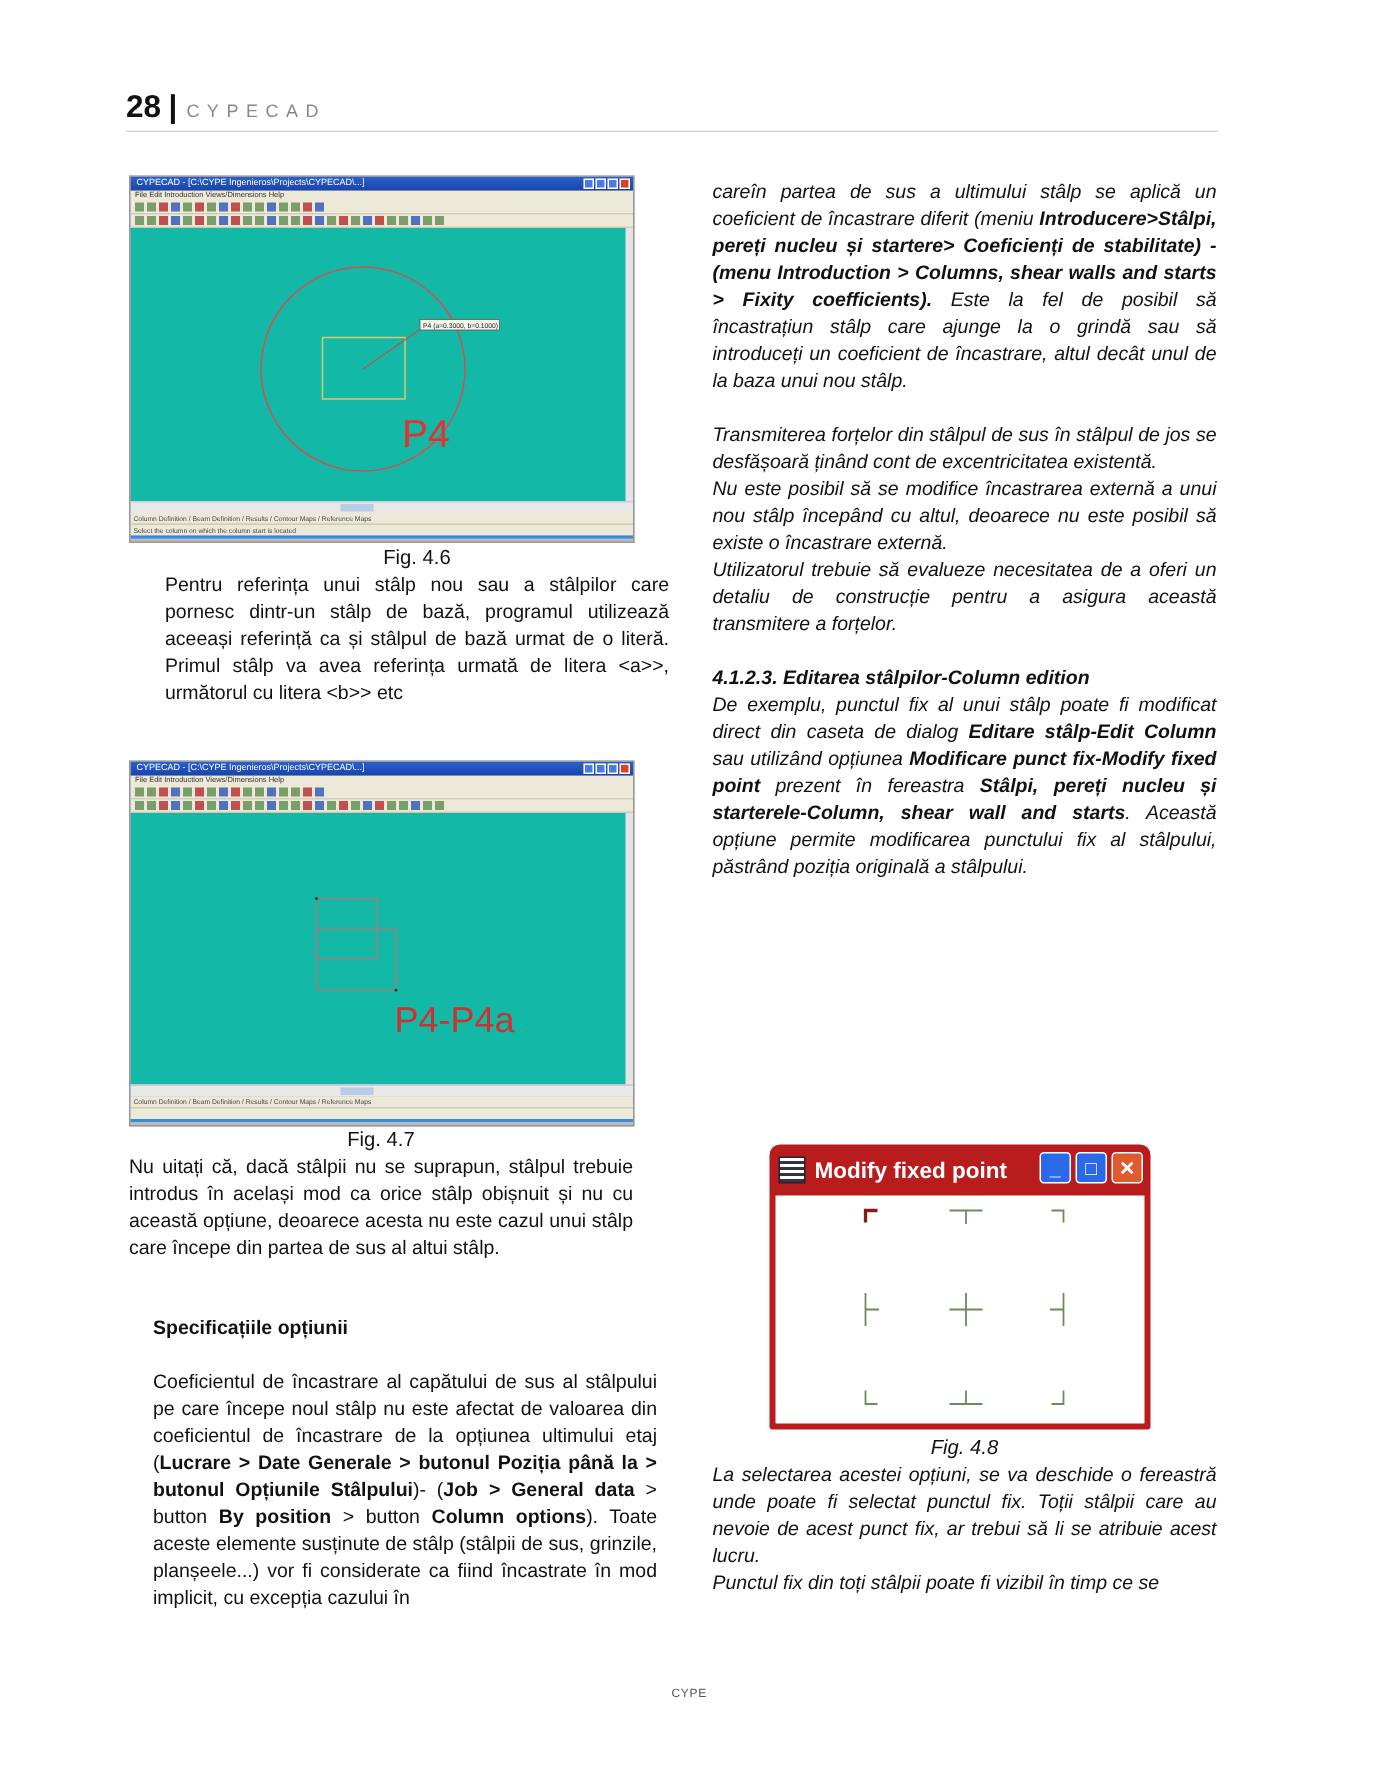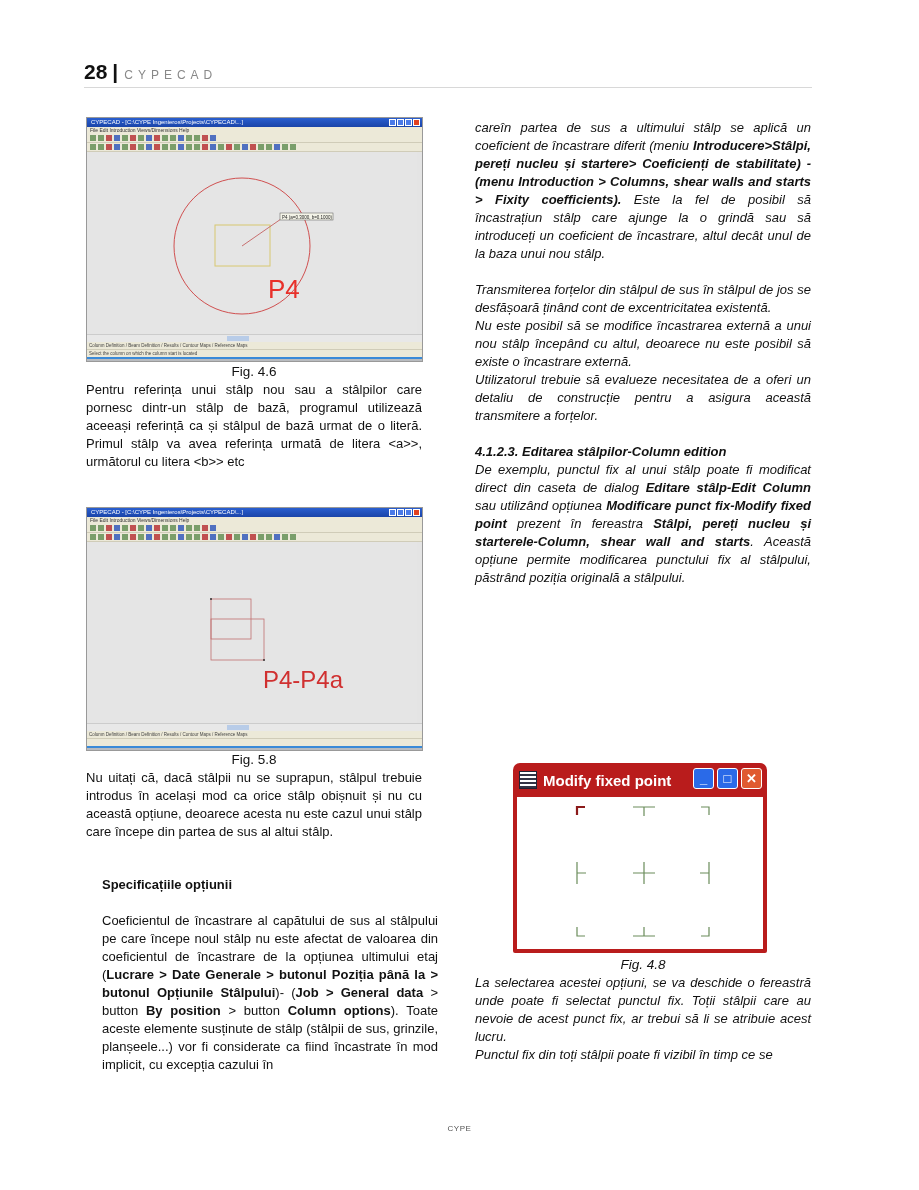--- a/index.html
+++ b/index.html
@@ -30,7 +30,7 @@
   .cad .toolbar i { width: 6px; height: 6px; display: inline-block; background: #7a9e6a; }
   .cad .toolbar i:nth-child(3n) { background: #c05050; }
   .cad .toolbar i:nth-child(4n) { background: #5070c0; }
-  .cad .canvas { position: relative; background: #e5e5e5; }
+  .cad .canvas { position: relative; background: #14b8a6; }
   .cad .hscroll { height: 7px; background: #e8e8e8; border-top: 1px solid #ccc; position: relative; }
   .cad .hscroll .thumb { position: absolute; left: 140px; top: 1px; width: 22px; height: 5px; background: #b8cce8; }
   .cad .tabs { height: 7px; background: #ece9d8; font-size: 4.5px; line-height: 7px; padding-left: 2px; color: #444; white-space: nowrap; overflow: hidden; }

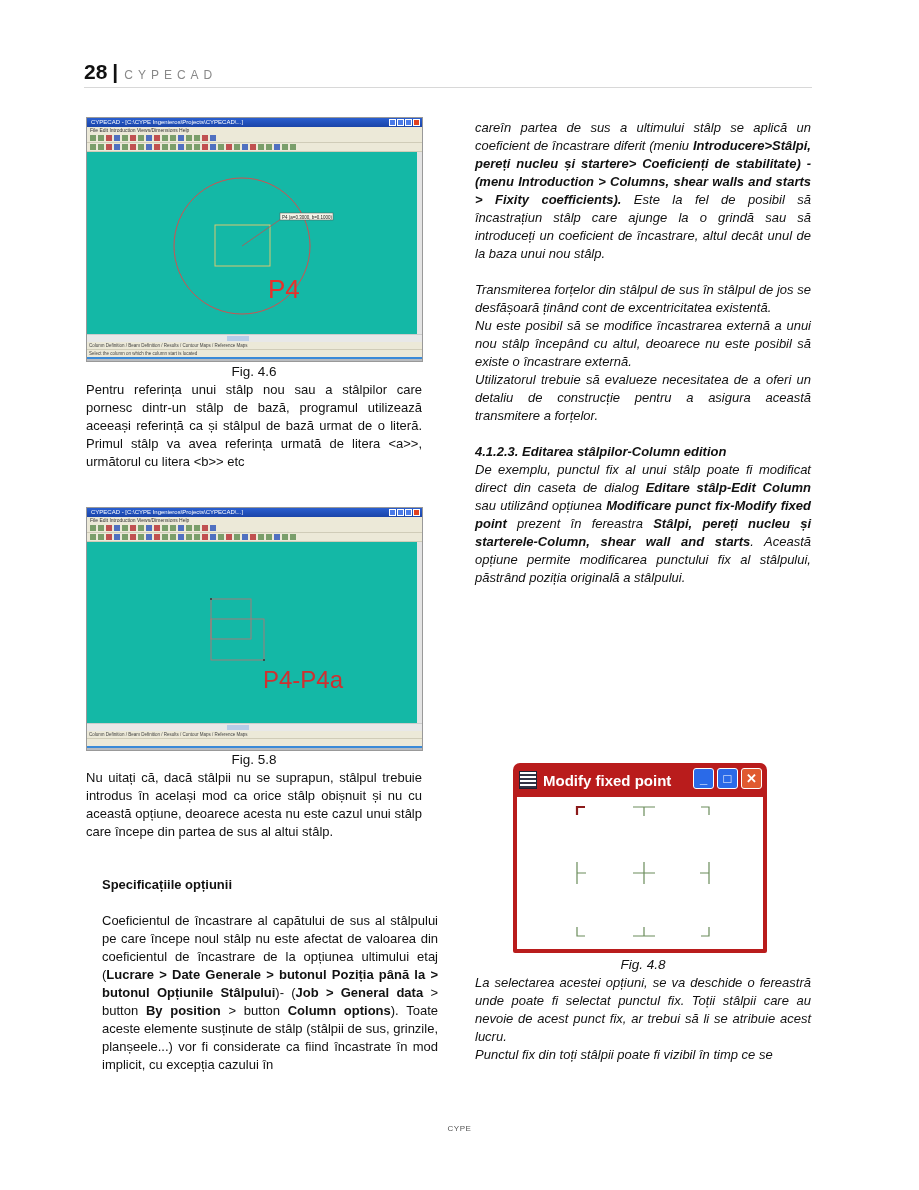--- a/index.html
+++ b/index.html
@@ -135,7 +135,7 @@
   <div class="bottomline"></div>
 </div>
 
-<div class="col left" style="top:363px;">
+<div class="col left" style="top:363px;margin-left:24px;">
   <p class="cap">Fig. 4.6</p>
   <p>Pentru referința unui stâlp nou sau a stâlpilor care pornesc dintr-un stâlp de bază, programul utilizează aceeași referință ca și stâlpul de bază urmat de o literă. Primul stâlp va avea referința urmată de litera &lt;a&gt;&gt;, următorul cu litera &lt;b&gt;&gt; etc</p>
 </div>

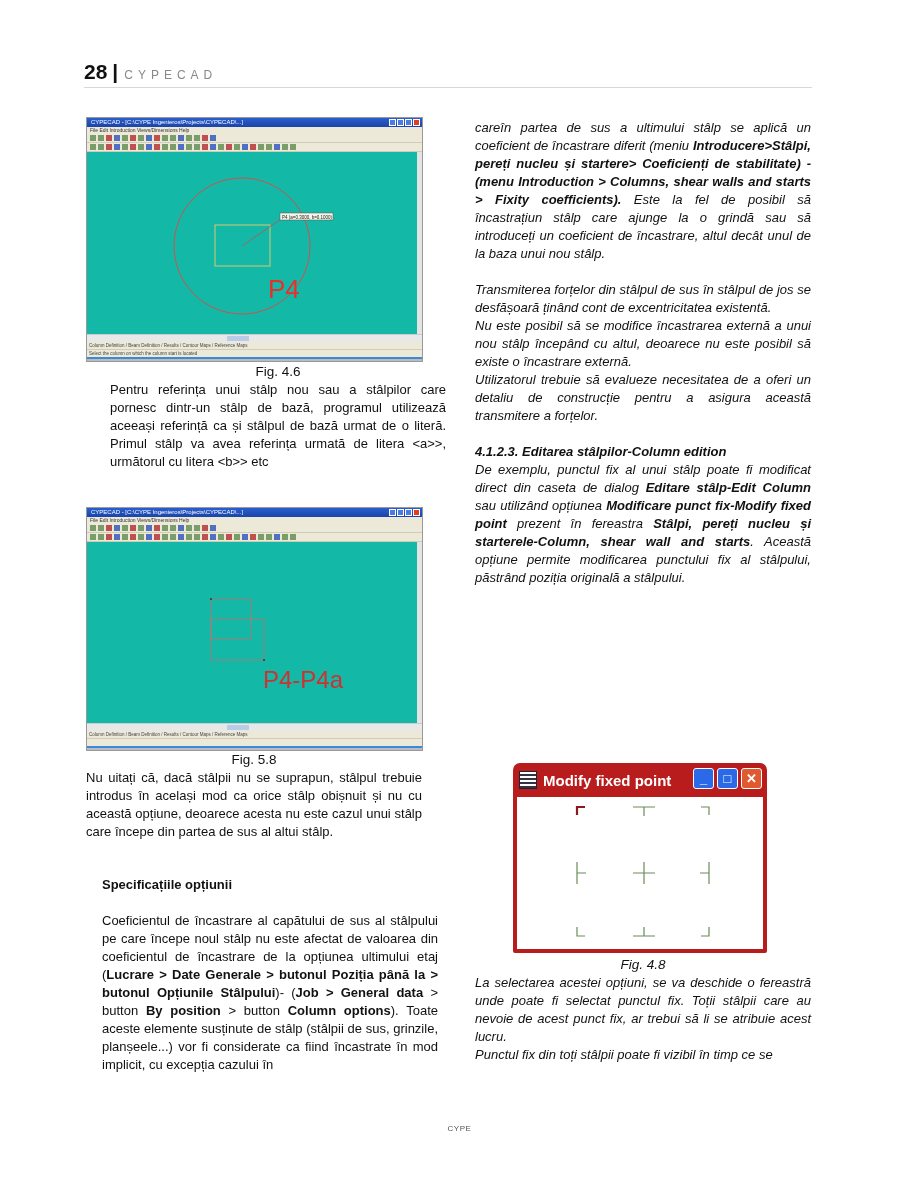--- a/index.html
+++ b/index.html
@@ -216,7 +216,7 @@
 </div>
 
 <div class="col left" style="top:751px;">
-  <p class="cap">Fig. 5.8</p>
+  <p class="cap">Fig. 4.7</p>
   <p>Nu uitați că, dacă stâlpii nu se suprapun, stâlpul trebuie introdus în același mod ca orice stâlp obișnuit și nu cu această opțiune, deoarece acesta nu este cazul unui stâlp care începe din partea de sus al altui stâlp.</p>
 </div>
 

